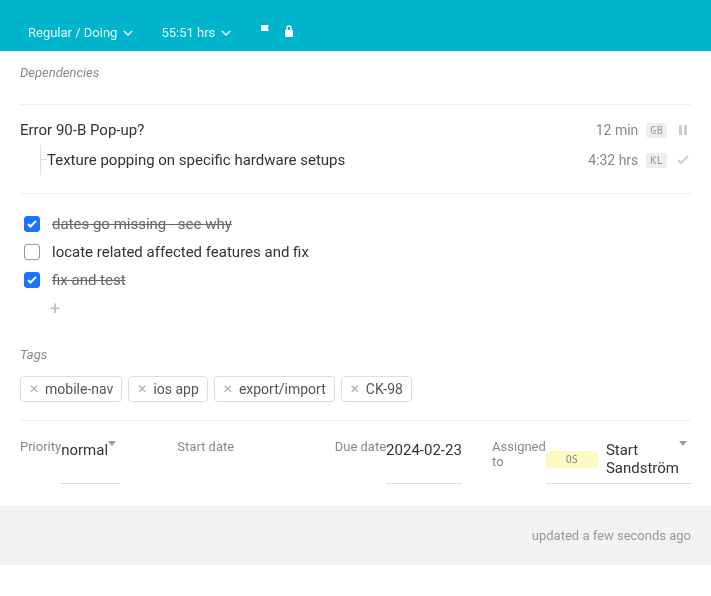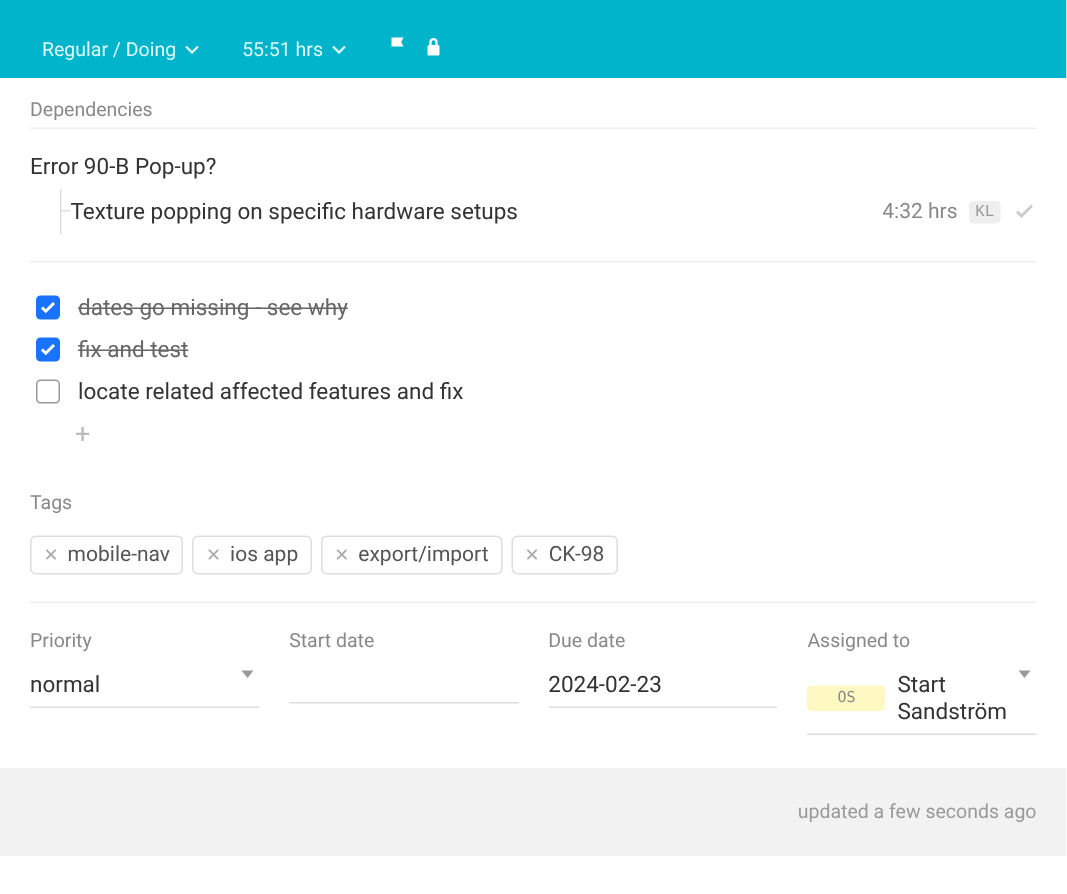--- a/index.html
+++ b/index.html
@@ -39,8 +39,9 @@
   .section-label {
     color: #888;
     font-size: 13px;
-    padding: 14px 0 4px 0;
+    padding: 14px 0 24px 0;
     border-bottom: 1px solid #eee;
+    font-style: italic;
   }
   .dep-list { padding: 10px 0 18px 0; border-bottom: 1px solid #eee; }
   .dep-row {

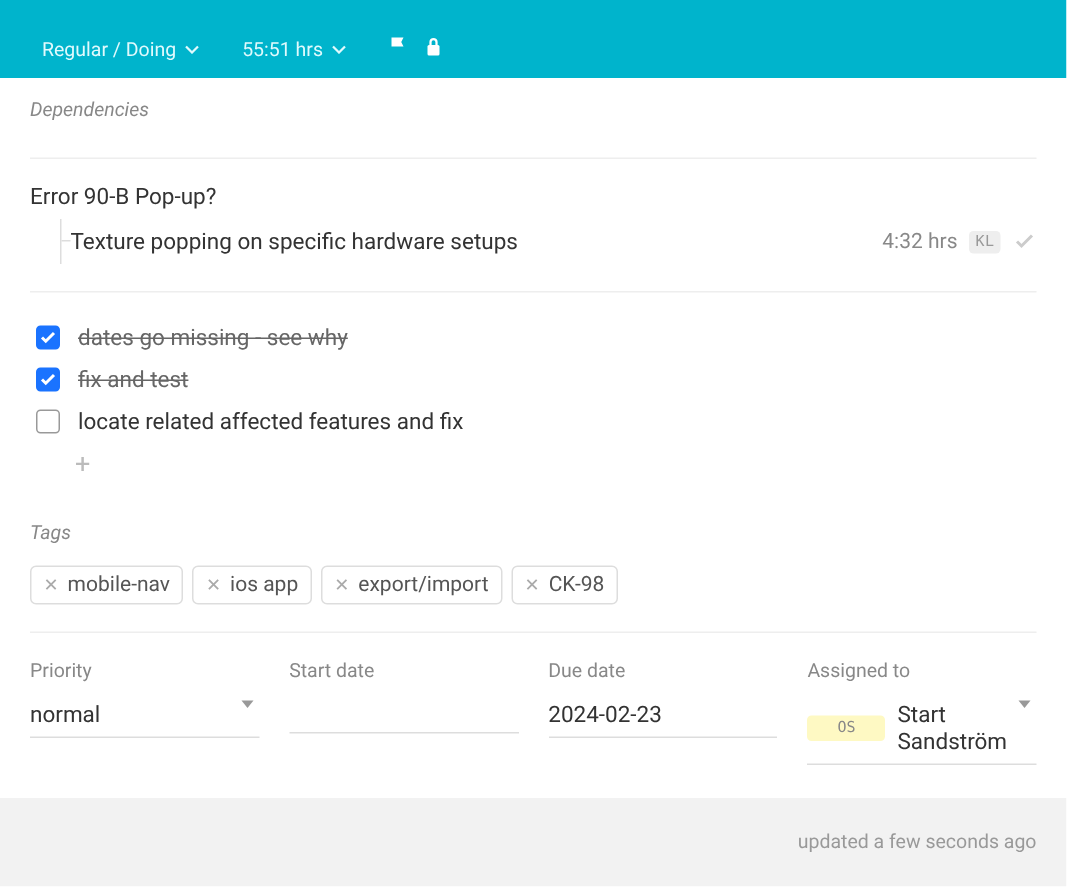--- a/index.html
+++ b/index.html
@@ -178,6 +178,16 @@
 
     <div class="dep-row">
       <span class="dep-name">Error 90-B Pop-up?</span>
+      <span class="dep-right">
+        <span class="dep-time">12 min</span>
+        <span class="avatar-badge">GB</span>
+        <span class="pause-icon">
+          <svg width="12" height="12" viewBox="0 0 12 12" fill="#ccc">
+              <rect x="2" y="1" width="3" height="10"></rect>
+              <rect x="7" y="1" width="3" height="10"></rect>
+            </svg>
+        </span>
+      </span>
     </div>
 
     <div class="indent1">

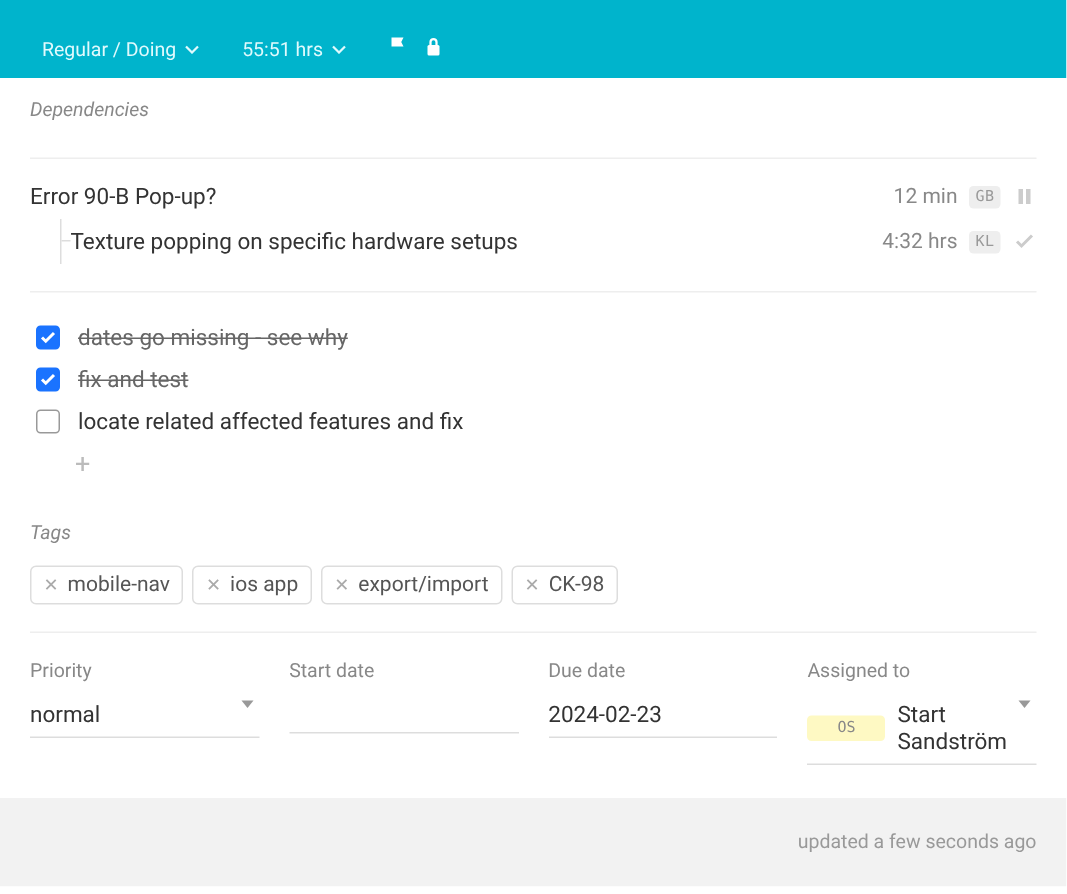--- a/index.html
+++ b/index.html
@@ -217,16 +217,16 @@
       <span class="todo-label done">dates go missing - see why</span>
     </div>
     <div class="todo-row">
+      <span class="checkbox"></span>
+      <span class="todo-label">locate related affected features and fix</span>
+    </div>
+    <div class="todo-row">
       <span class="checkbox checked">
         <svg width="10" height="10" viewBox="0 0 10 10">
             <path d="M1 5l2.5 2.5L9 2" stroke="#fff" stroke-width="2" fill="none"></path>
           </svg>
       </span>
       <span class="todo-label done">fix and test</span>
-    </div>
-    <div class="todo-row">
-      <span class="checkbox"></span>
-      <span class="todo-label">locate related affected features and fix</span>
     </div>
     <div class="add-row">+</div>
   </div>

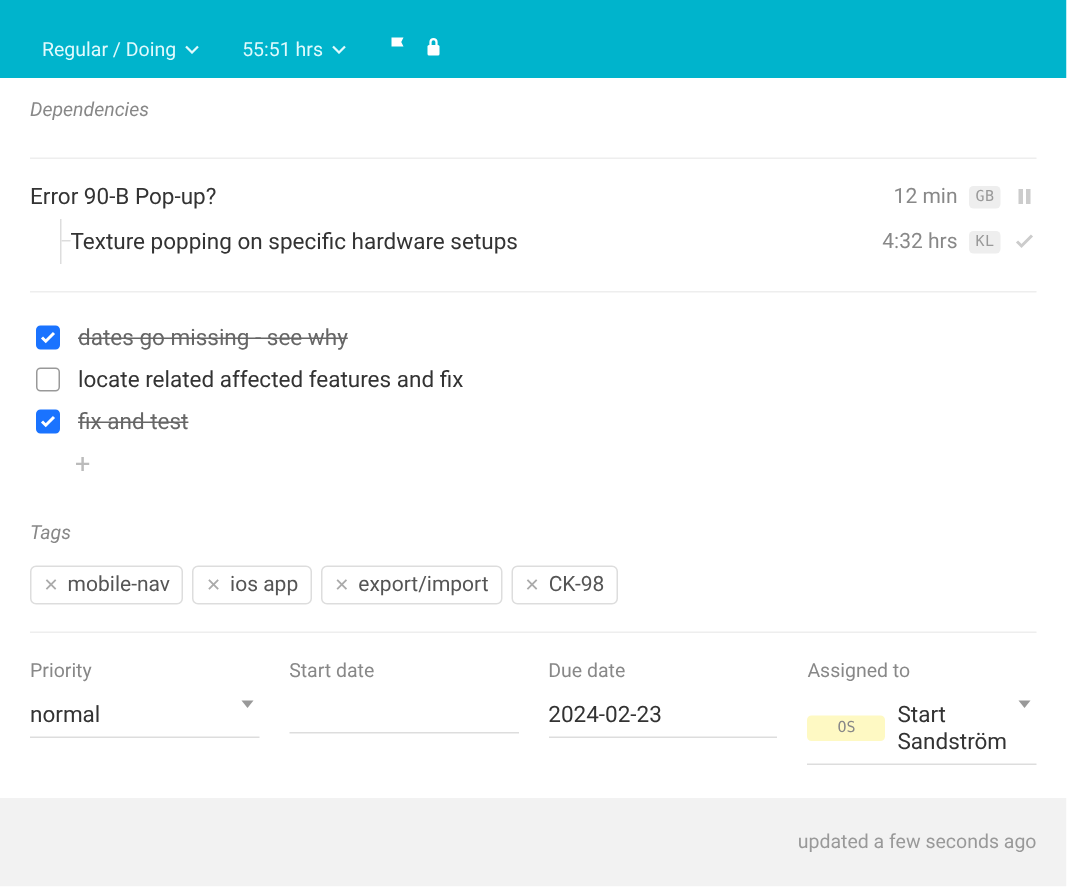--- a/index.html
+++ b/index.html
@@ -102,7 +102,7 @@
     gap: 20px;
     padding: 18px 0 22px 0;
   }
-  .field { flex: 1; display:flex; flex-direction:column; }
+  .field { flex: 1; display:flex; flex-direction:row; }
   .field-label { color:#888; font-size:13px; margin-bottom:10px; }
   .field-value {
     border-bottom: 1px solid #ddd;

